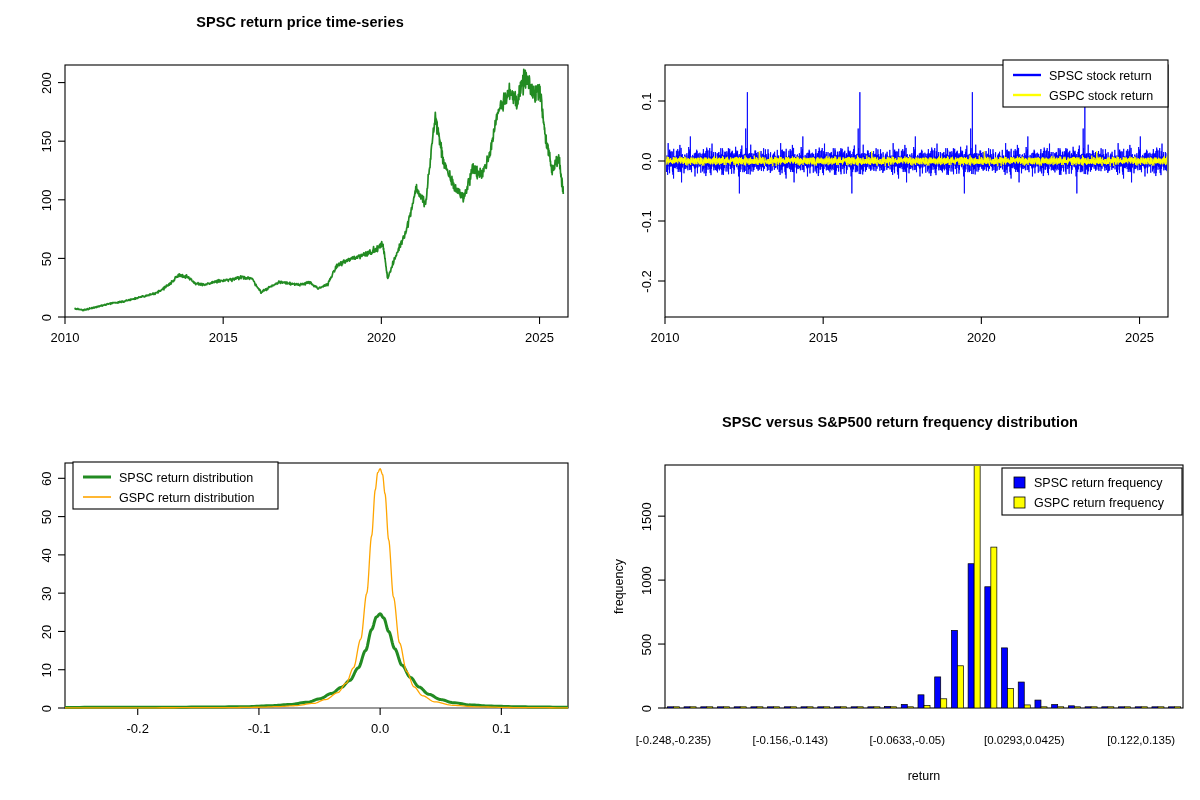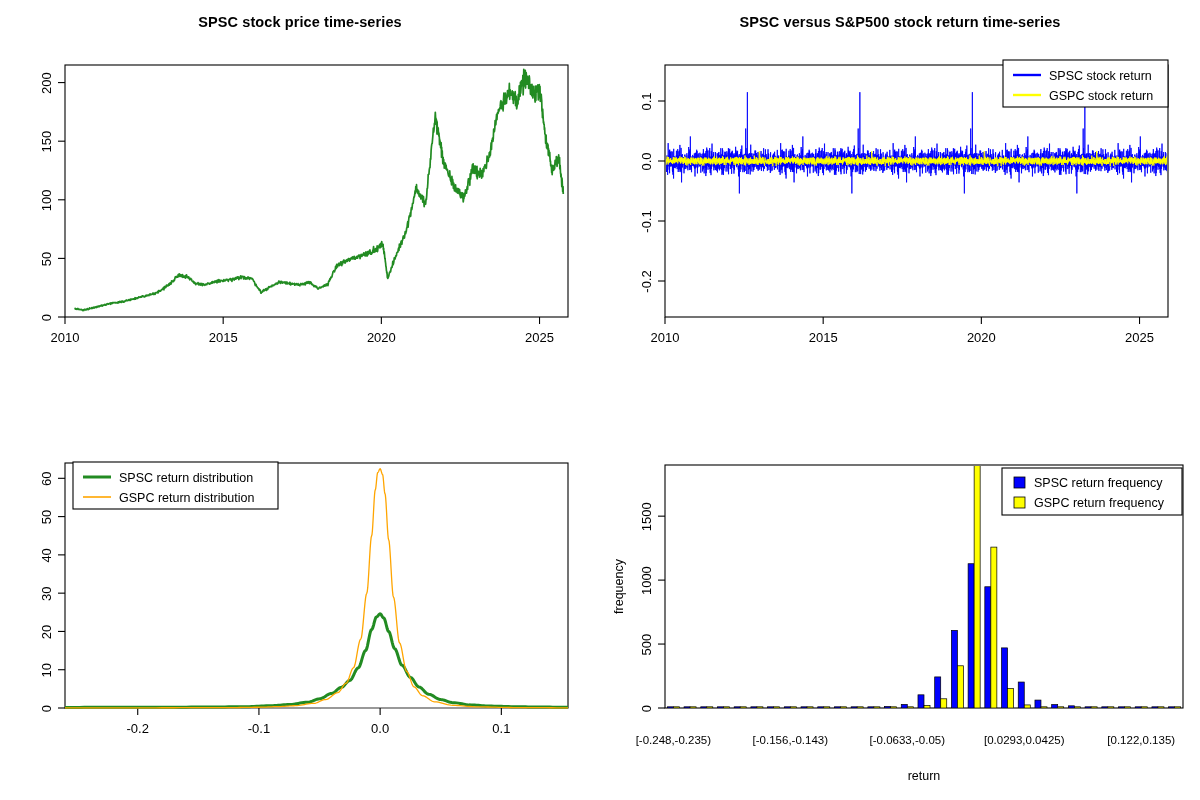--- a/index.html
+++ b/index.html
@@ -90,7 +90,7 @@
 <div id="figure">
 
   <div class="panel" id="panel-tl">
-    <div class="panel-title">SPSC stock price time-series</div>
+    <div class="panel-title">SPSC return price time-series</div>
     <svg class="plot-svg" id="svg-tl" viewBox="0 0 600 400">
         <rect x="65" y="65" width="503" height="252" class="box"></rect>
         <line x1="58" y1="317" x2="65" y2="317" class="tick"></line>

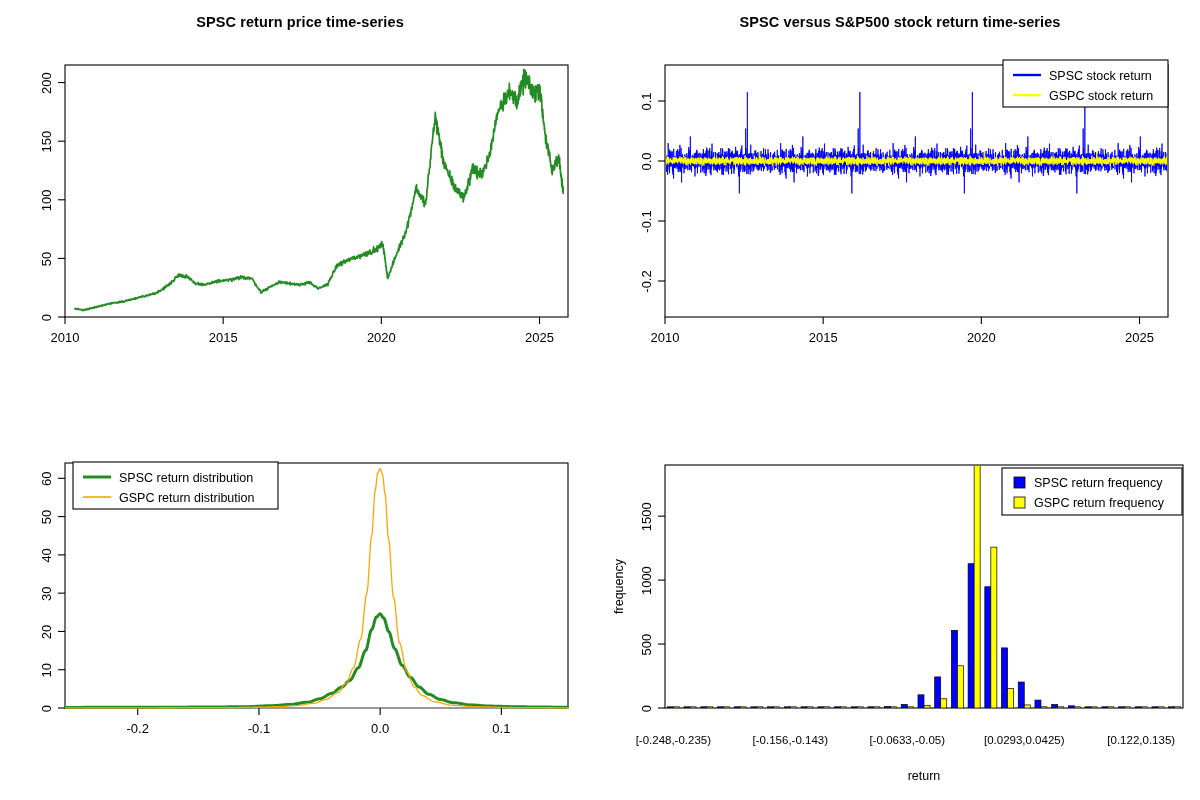--- a/index.html
+++ b/index.html
@@ -116,7 +116,6 @@
   </div>
 
   <div class="panel" id="panel-tr">
-    <div class="panel-title">SPSC versus S&amp;P500 stock return time-series</div>
     <svg class="plot-svg" id="svg-tr" viewBox="0 0 600 400">
         <rect x="65" y="65" width="503" height="252" class="box"></rect>
         <line x1="58" y1="281" x2="65" y2="281" class="tick"></line>

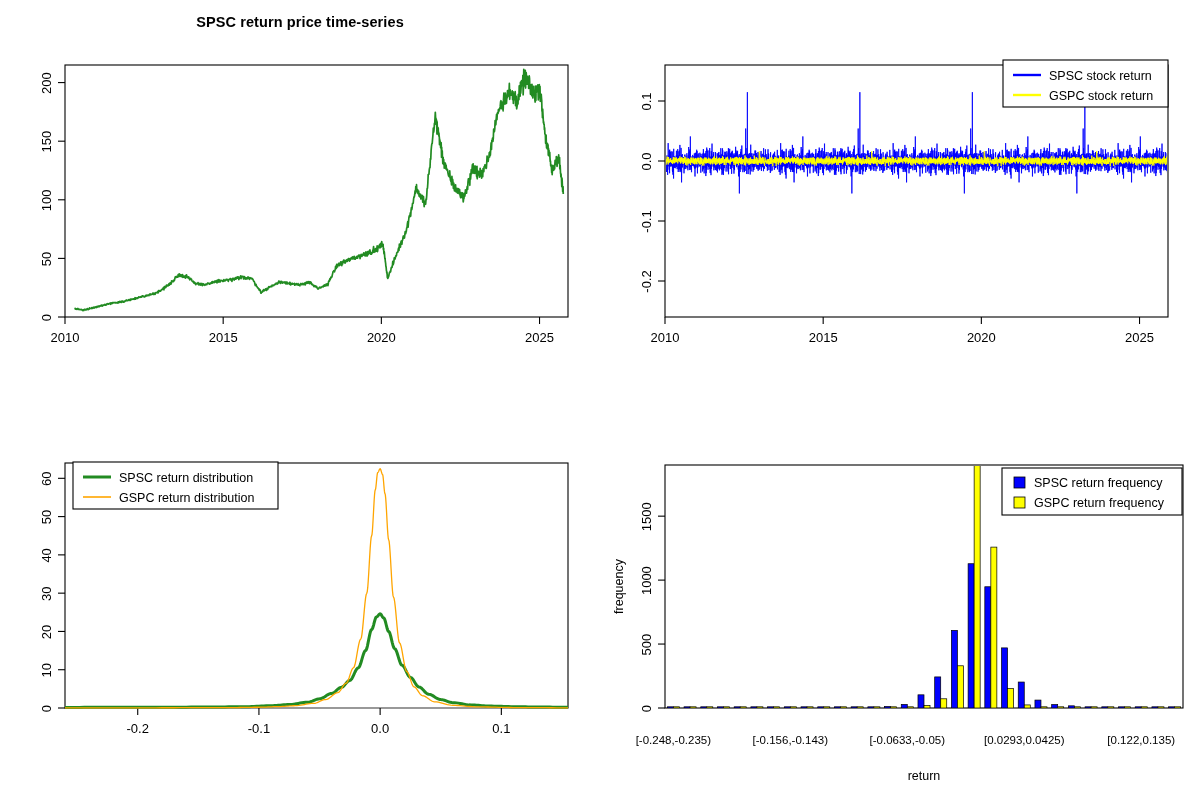--- a/index.html
+++ b/index.html
@@ -194,6 +194,7 @@
   </div>
 
   <div class="panel" id="panel-br">
+    <div class="panel-title">SPSC versus S&amp;P500 return frequency distribution</div>
     <svg class="plot-svg" id="svg-br" viewBox="0 0 600 400">
         <rect x="65" y="65" width="518" height="243" class="box"></rect>
         <line x1="58" y1="308" x2="65" y2="308" class="tick"></line>

